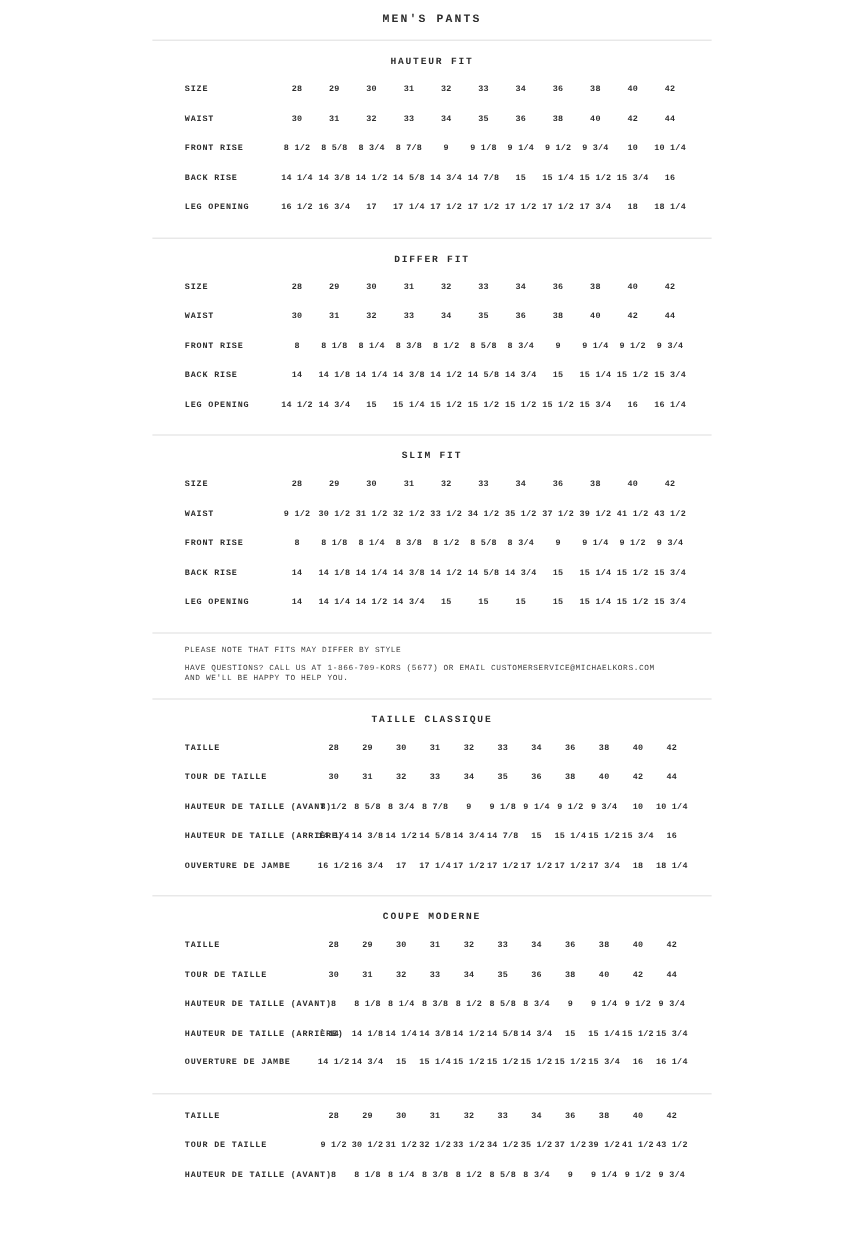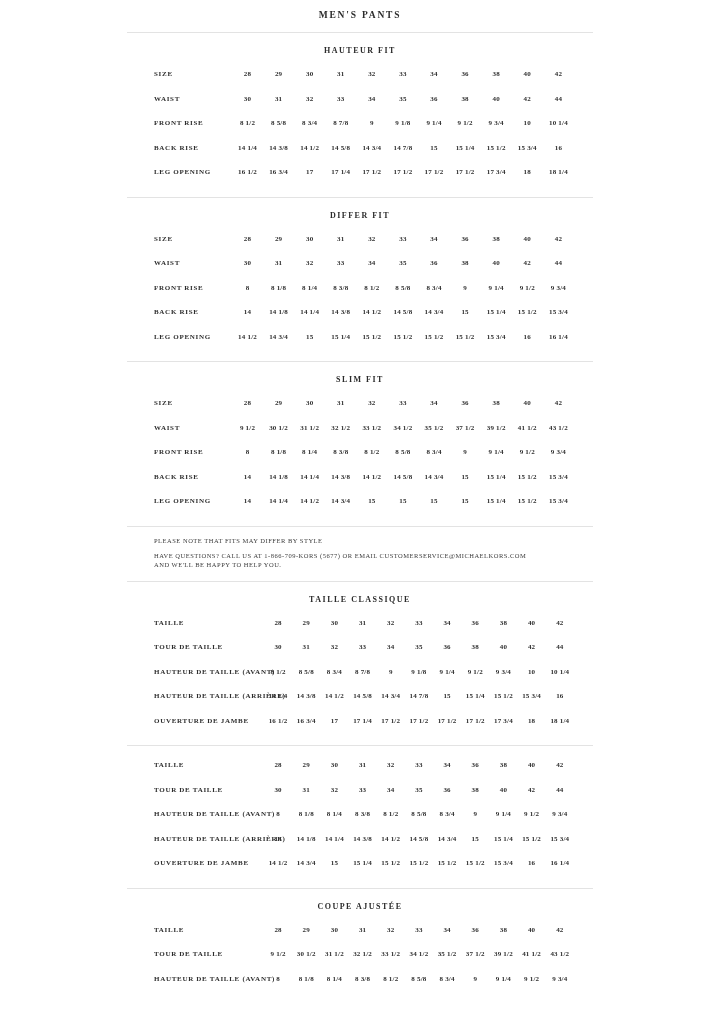--- a/index.html
+++ b/index.html
@@ -8,7 +8,7 @@
     width: 720px;
     height: 1035px;
     background: #ffffff;
-    font-family: Liberation Serif, serif;
+    font-family: Liberation Mono, monospace;
     color: #2e2e2e;
     overflow: hidden;
   }

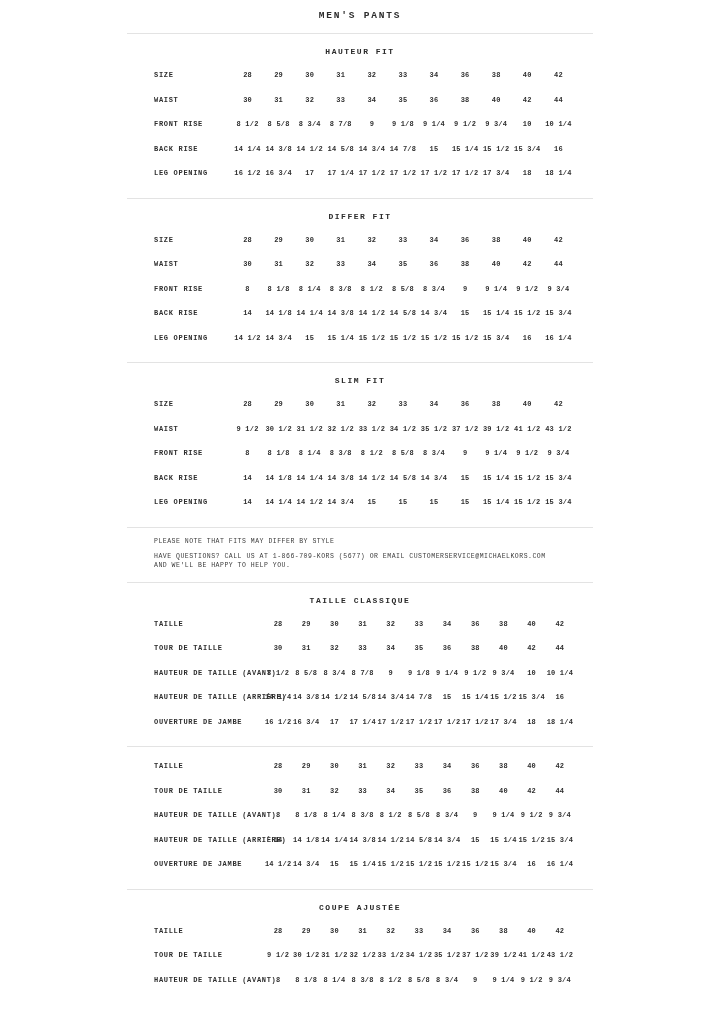--- a/index.html
+++ b/index.html
@@ -409,6 +409,7 @@
     <hr class="rule">
 
     <div class="section section-fr">
+      <h2 class="fit-heading">COUPE MODERNE</h2>
       <table class="size-table">
           <tbody>
             <tr>

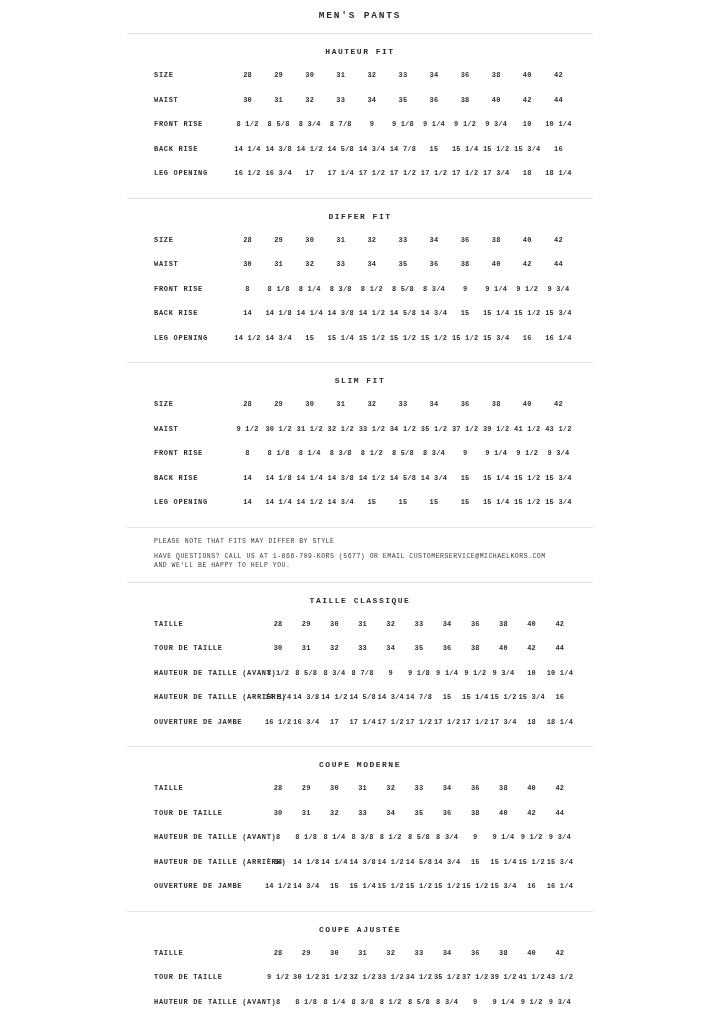--- a/index.html
+++ b/index.html
@@ -488,7 +488,6 @@
     <hr class="rule">
 
     <div class="section section-fr">
-      <h2 class="fit-heading">COUPE AJUSTÉE</h2>
       <table class="size-table">
           <tbody>
             <tr>

